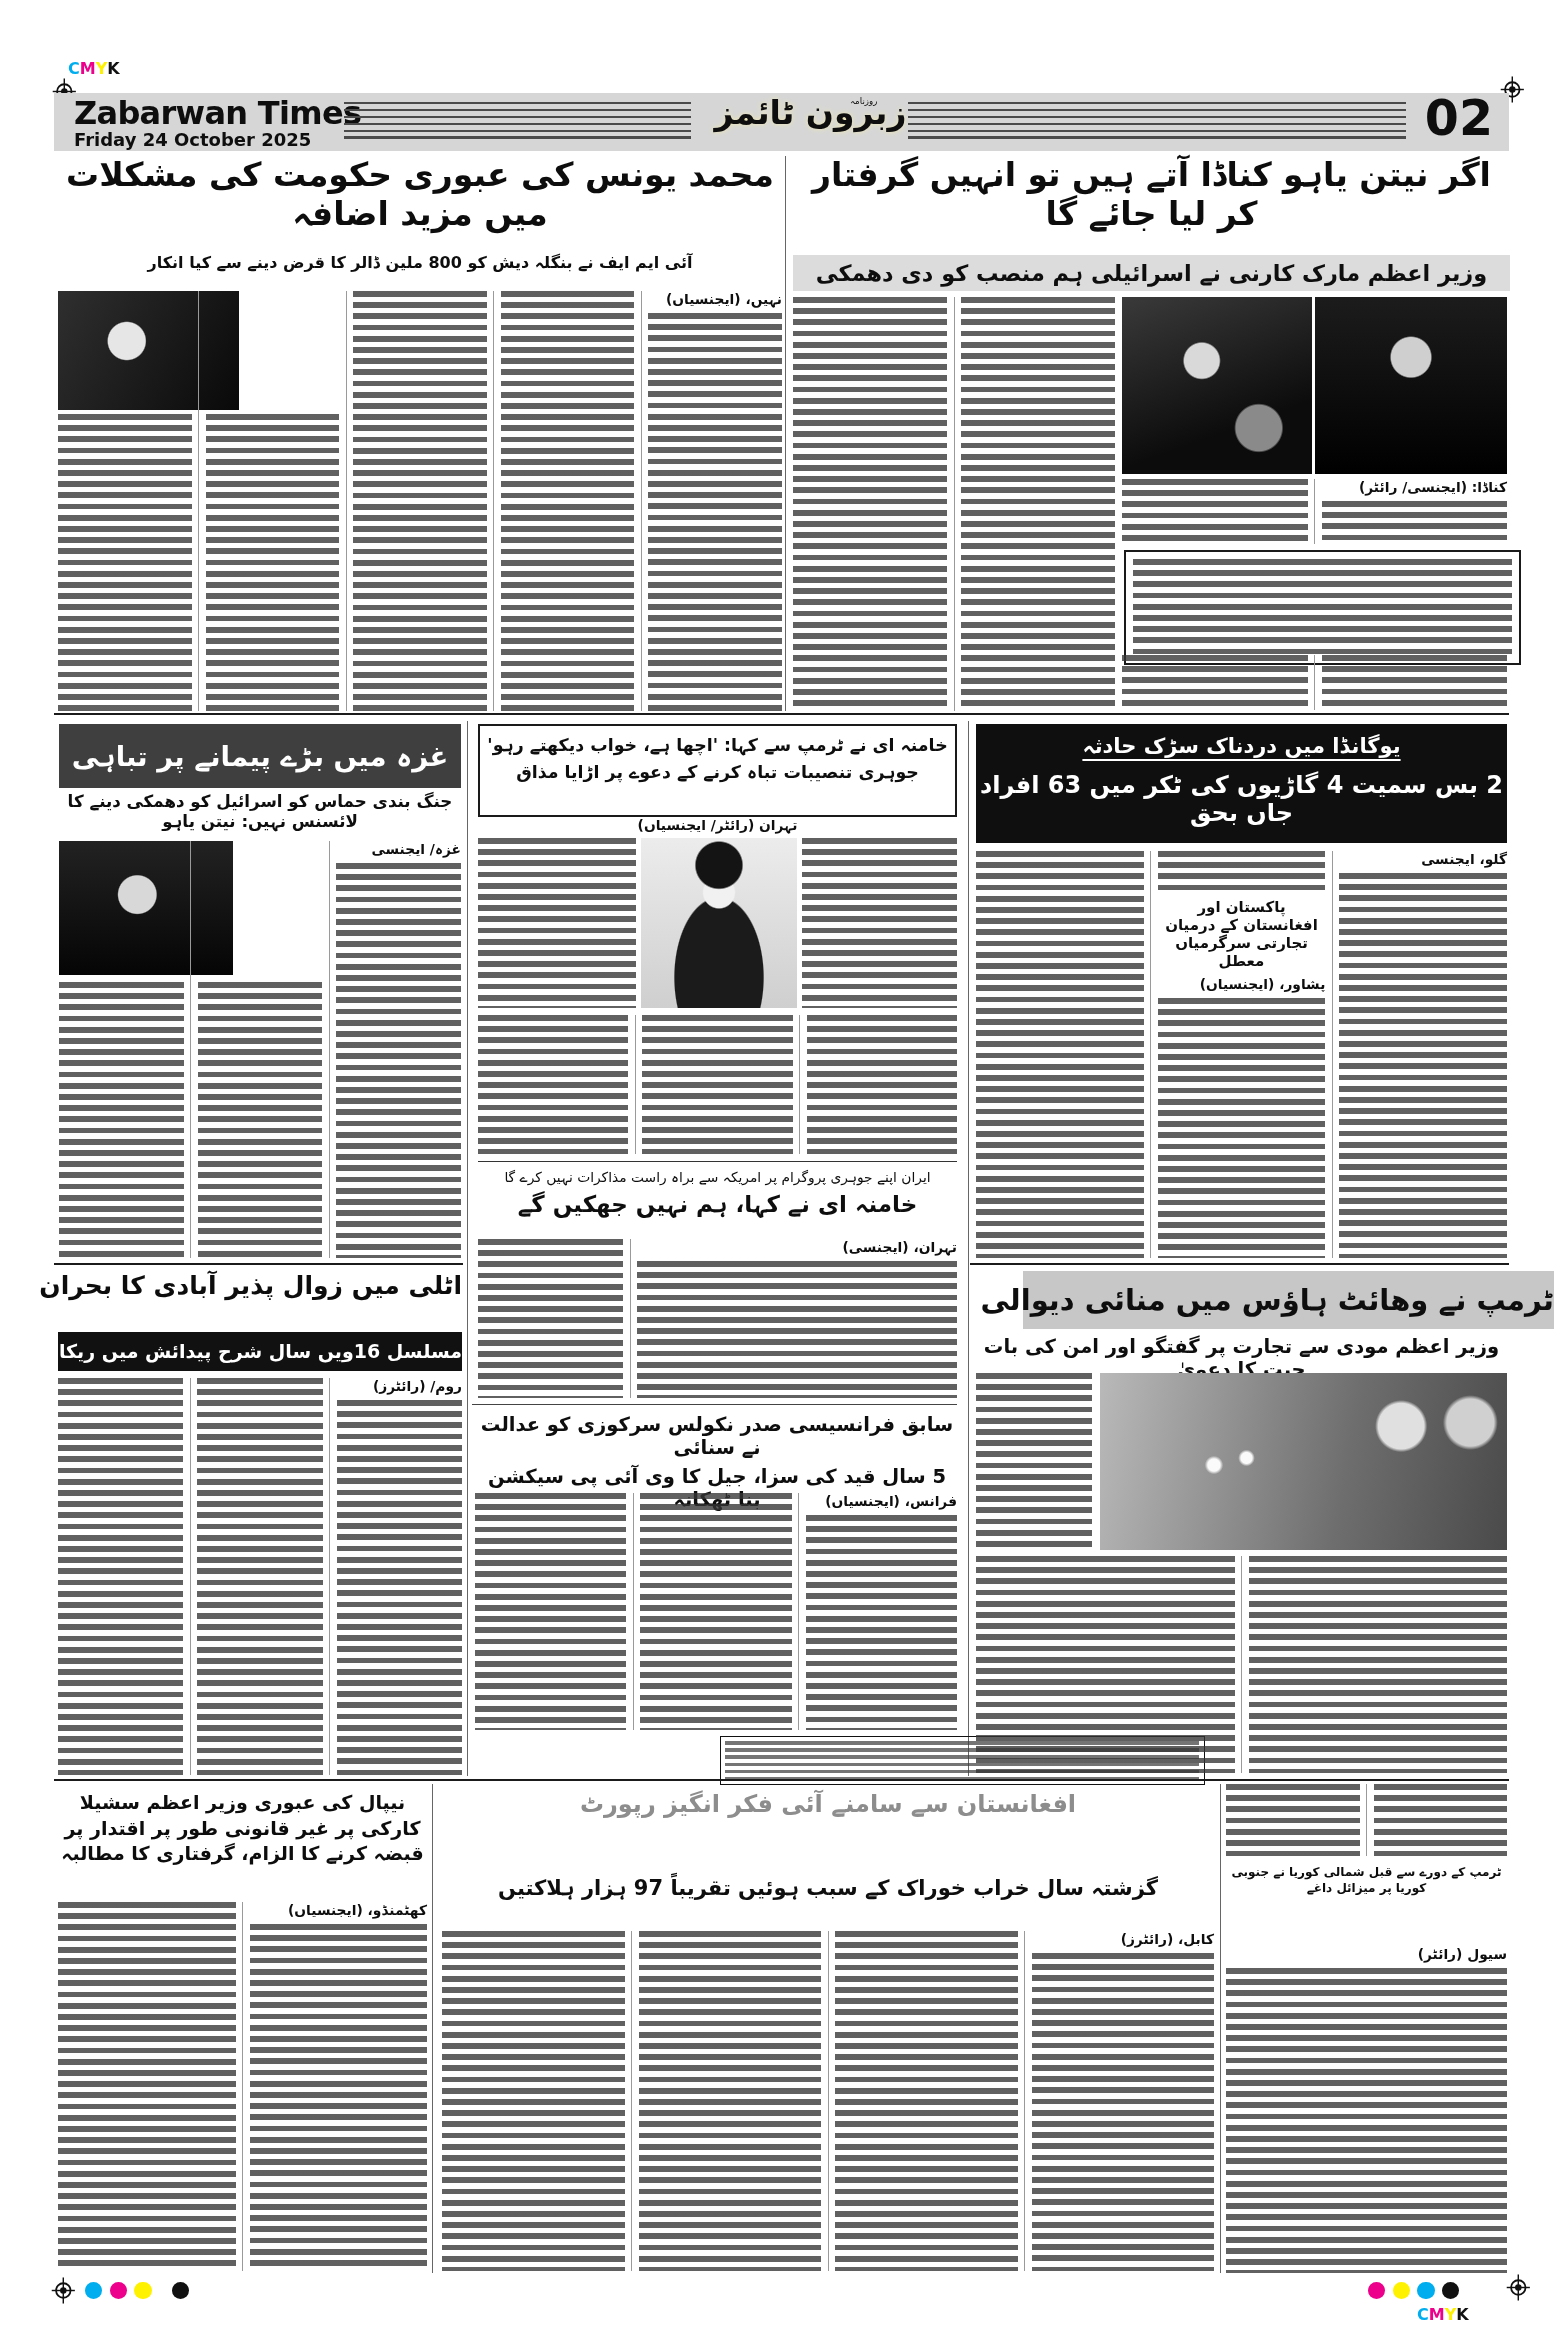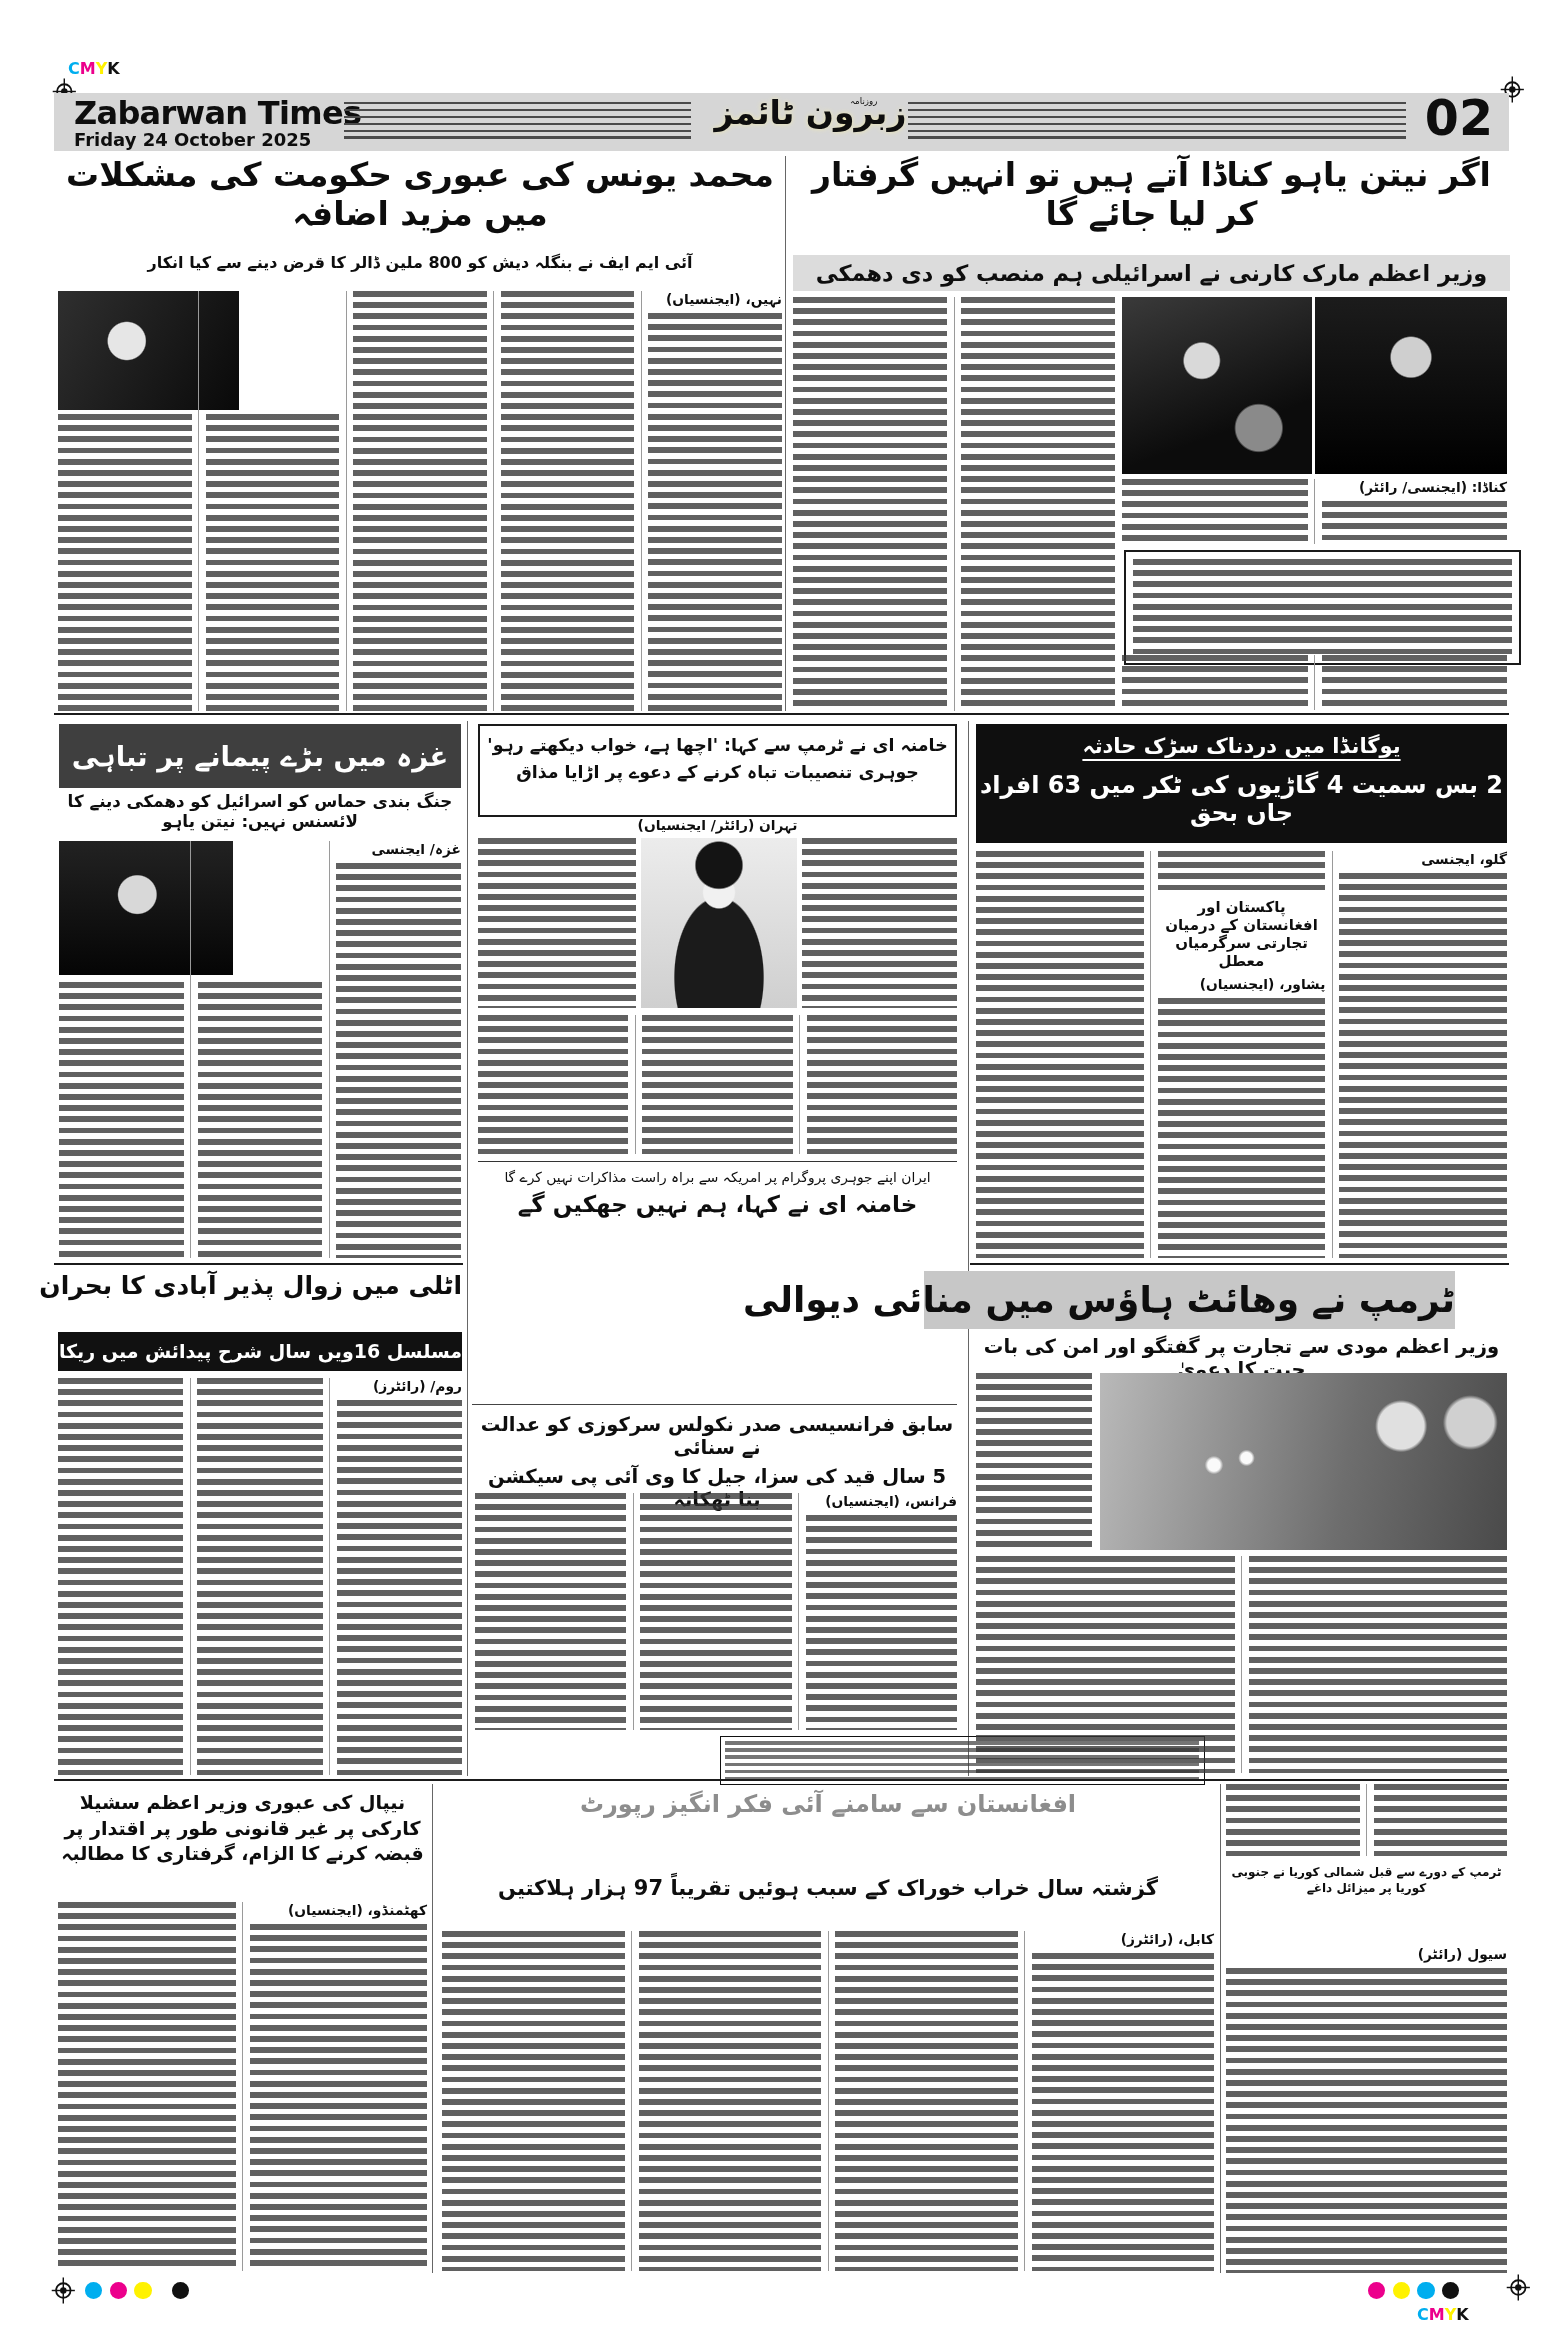--- a/index.html
+++ b/index.html
@@ -167,6 +167,15 @@
     <div style="font-size:13.8px;">ایران اپنے جوہری پروگرام پر امریکہ سے براہ راست مذاکرات نہیں کرے گا</div>
     <div class="bold" style="font-size:23px;margin-top:5.8px;">خامنہ ای نے کہا، ہم نہیں جھکیں گے</div>
   </div>
+  <div class="cols abs" style="left:478px;top:1239px;width:479px;height:159px;">
+    <div class="c" style="flex:2.2;">
+      <span class="dateline">تہران، (ایجنسی)</span>
+      <div class="greek"></div>
+    </div>
+    <div class="c">
+        <div class="greek"></div>
+      </div>
+  </div>
 
   <div class="abs rtl ctr" style="left:976px;top:724px;width:531px;height:119px;background:#0f0f0f;color:#fff;">
     <div class="bold" style="font-size:21px;padding-top:10px;text-decoration:underline;text-underline-offset:5.8px;">یوگانڈا میں دردناک سڑک حادثہ</div>

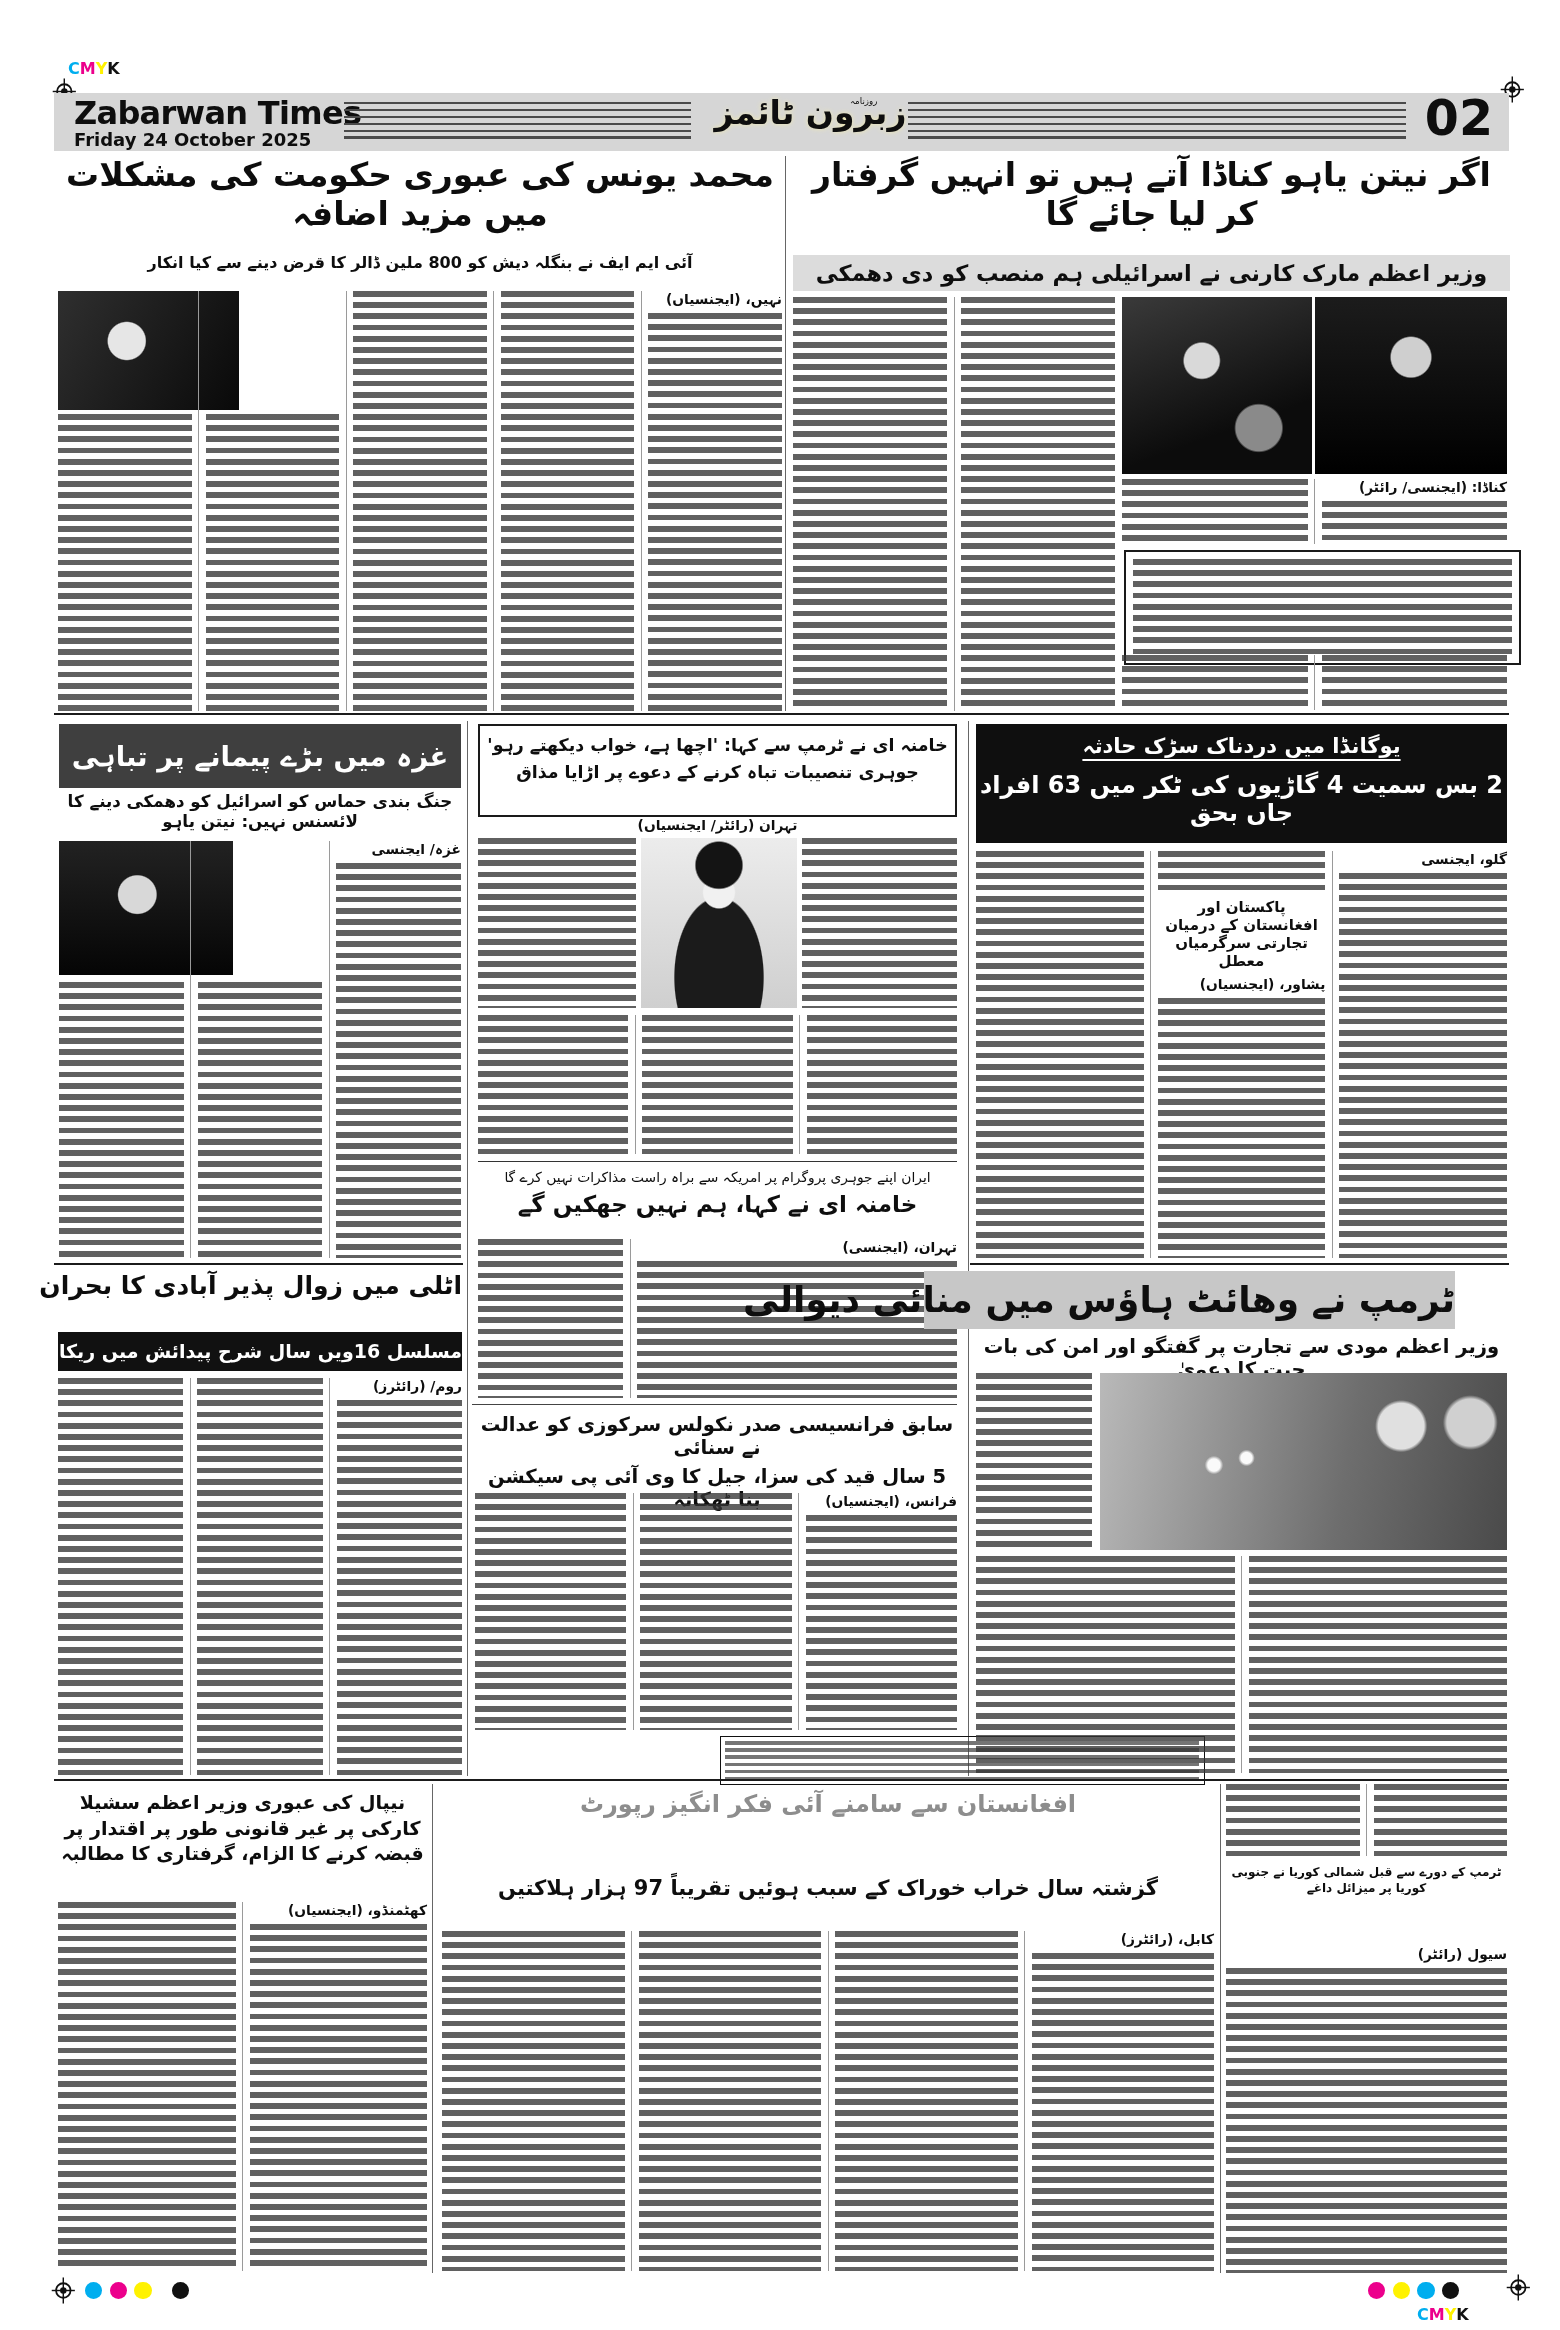--- a/index.html
+++ b/index.html
@@ -236,7 +236,7 @@
     <div class="greek-fine" style="width:100%;height:100%;"></div>
   </div>
 
-  <div class="abs rtl bold ctr nw" style="left:924px;top:1271px;width:531px;height:58px;line-height:58px;font-size:36px;background:#c7c7c7;">ٹرمپ نے وھائٹ ہاؤس میں منائی دیوالی</div>
+  <div class="abs rtl bold ctr nw" style="left:1023px;top:1271px;width:531px;height:58px;line-height:58px;font-size:29px;background:#c7c7c7;">ٹرمپ نے وھائٹ ہاؤس میں منائی دیوالی</div>
   <div class="abs rtl bold ctr" style="left:976px;top:1335px;width:531px;font-size:19.5px;">وزیر اعظم مودی سے تجارت پر گفتگو اور امن کی بات چیت کا دعویٰ</div>
   <div class="photo" style="left:1100px;top:1373px;width:407px;height:177px;background:radial-gradient(circle at 28% 52%,#fafafa 0 2%,transparent 3%),radial-gradient(circle at 36% 48%,#fafafa 0 2%,transparent 3%),radial-gradient(circle at 74% 30%,#e0e0e0 0 7%,transparent 8%),radial-gradient(circle at 91% 28%,#d0d0d0 0 6%,transparent 7%),linear-gradient(100deg,#b9b9b9,#6e6e6e 60%,#4a4a4a);"></div>
   <div class="abs greek" style="left:976px;top:1373px;width:116px;height:177px;"></div>

